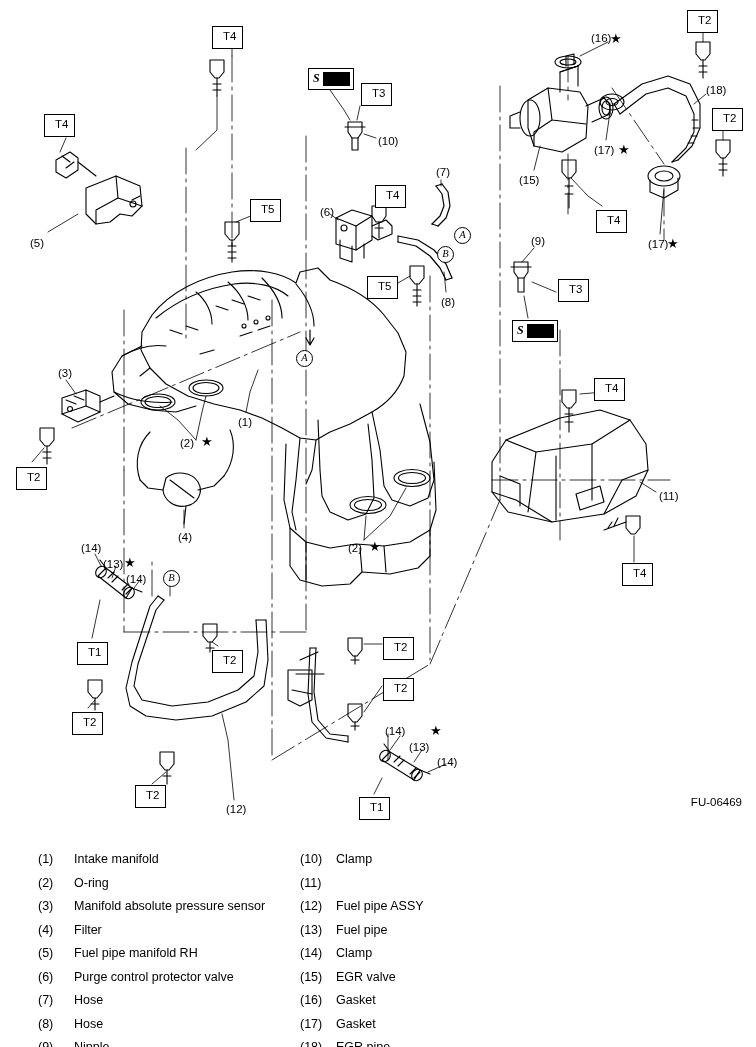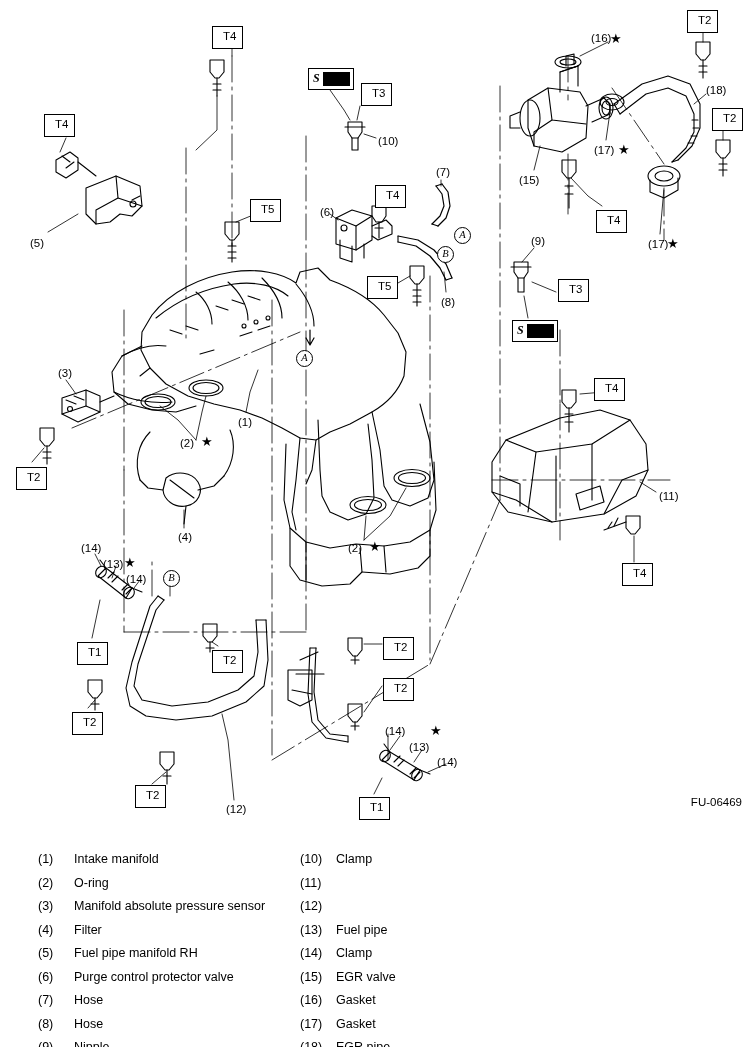--- a/index.html
+++ b/index.html
@@ -613,6 +613,7 @@
       </div>
       <div class="legend-row">
         <span class="legend-num">(12)</span>
+        <span class="legend-text">Fuel pipe ASSY</span>
       </div>
       <div class="legend-row">
         <span class="legend-num">(13)</span>

